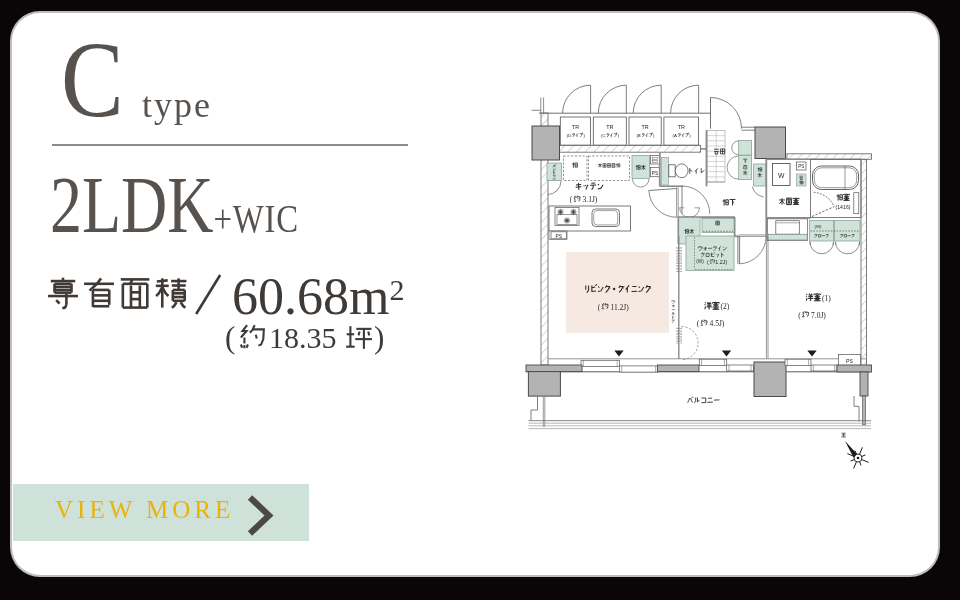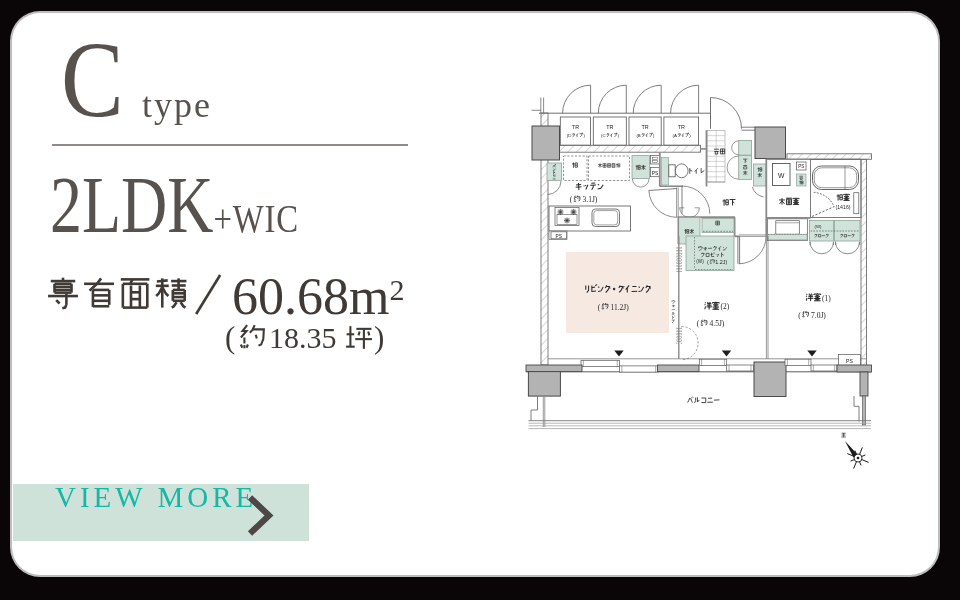--- a/index.html
+++ b/index.html
@@ -94,7 +94,7 @@
 
 <div style="position:absolute;left:13px;top:484px;width:296px;height:57px;background:#cfe2da"></div>
 
-<div class="ser" style="position:absolute;left:55px;top:481px;font-size:29px;letter-spacing:4px;color:#14b8a6">VIEW MORE</div>
+<div class="ser" style="position:absolute;left:55px;top:496px;font-size:25px;letter-spacing:4px;color:#eab308">VIEW MORE</div>
 
 <svg width="40" height="46" viewBox="0 0 40 46" style="position:absolute;left:243px;top:494px">
     <path d="M 7 3.5 L 26 21.5 L 7 39.5" fill="none" stroke="#4d4845" stroke-width="6.2"></path>

